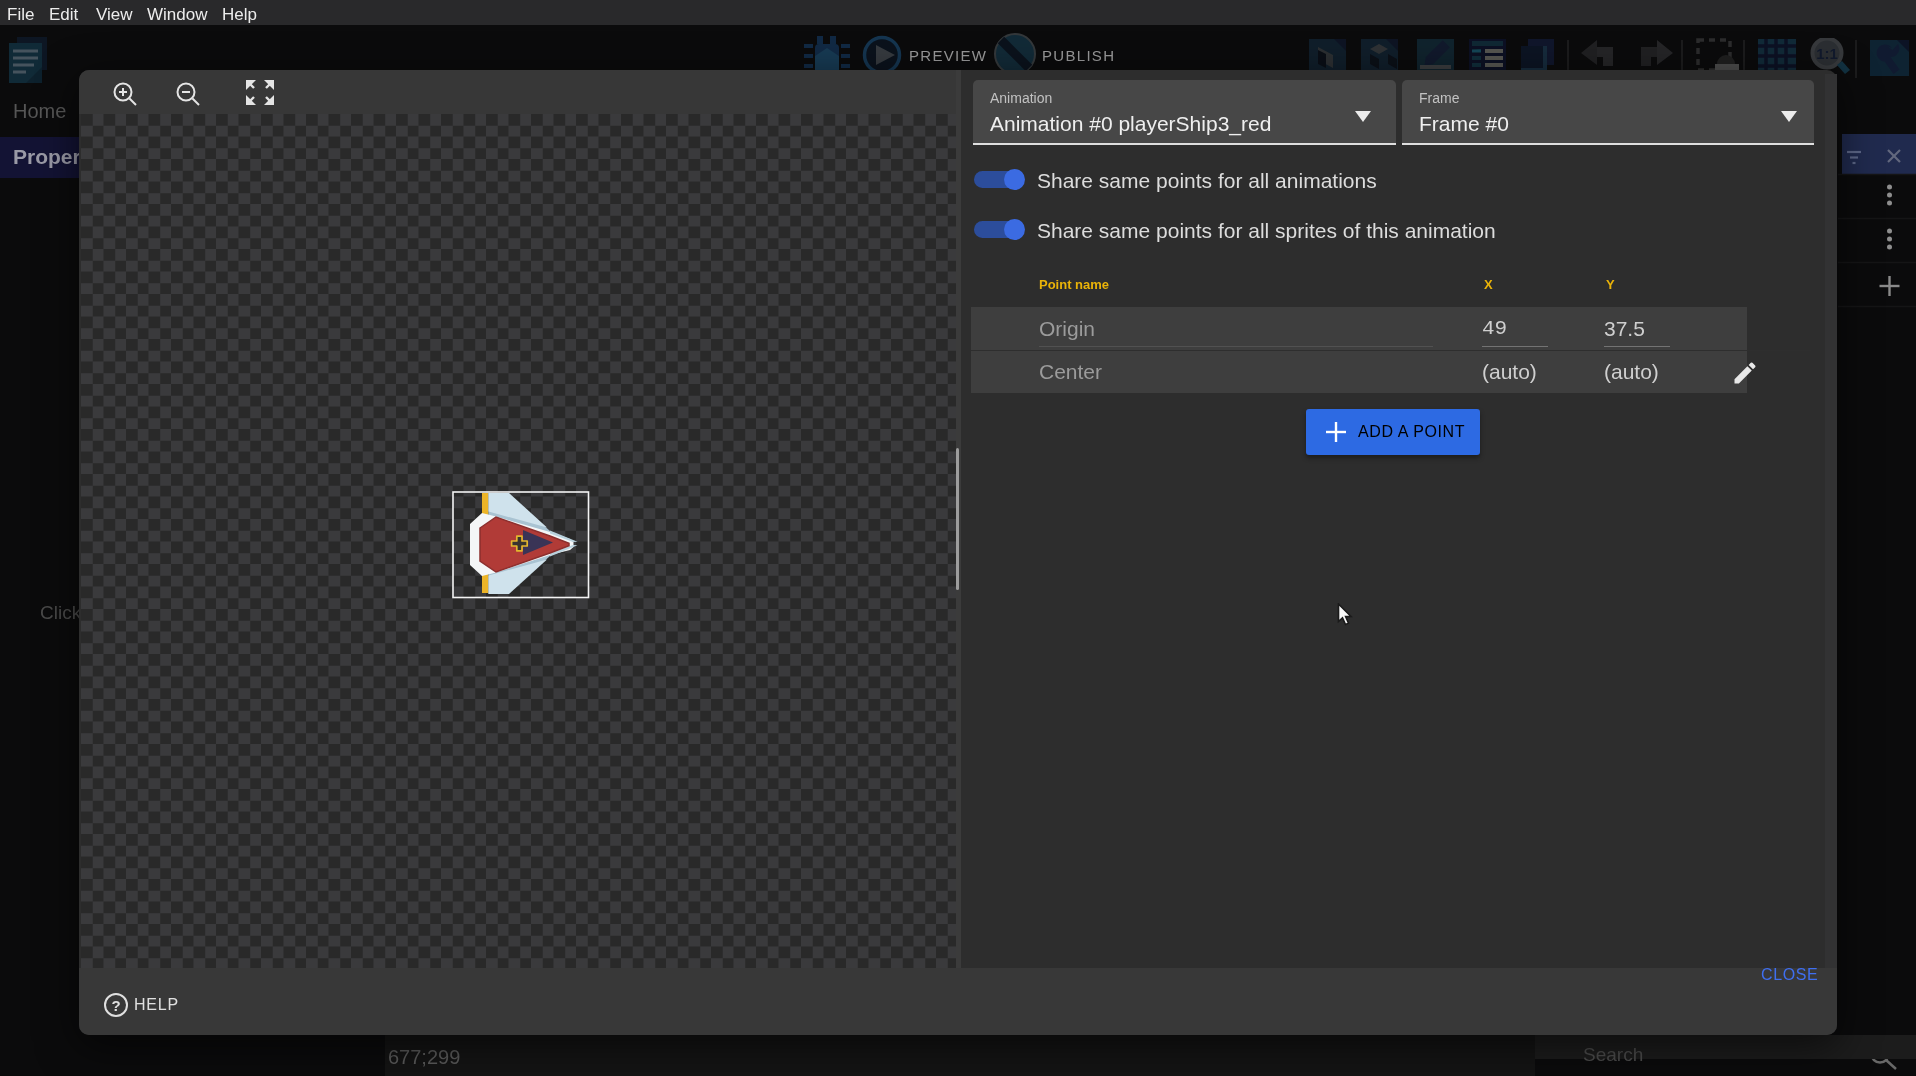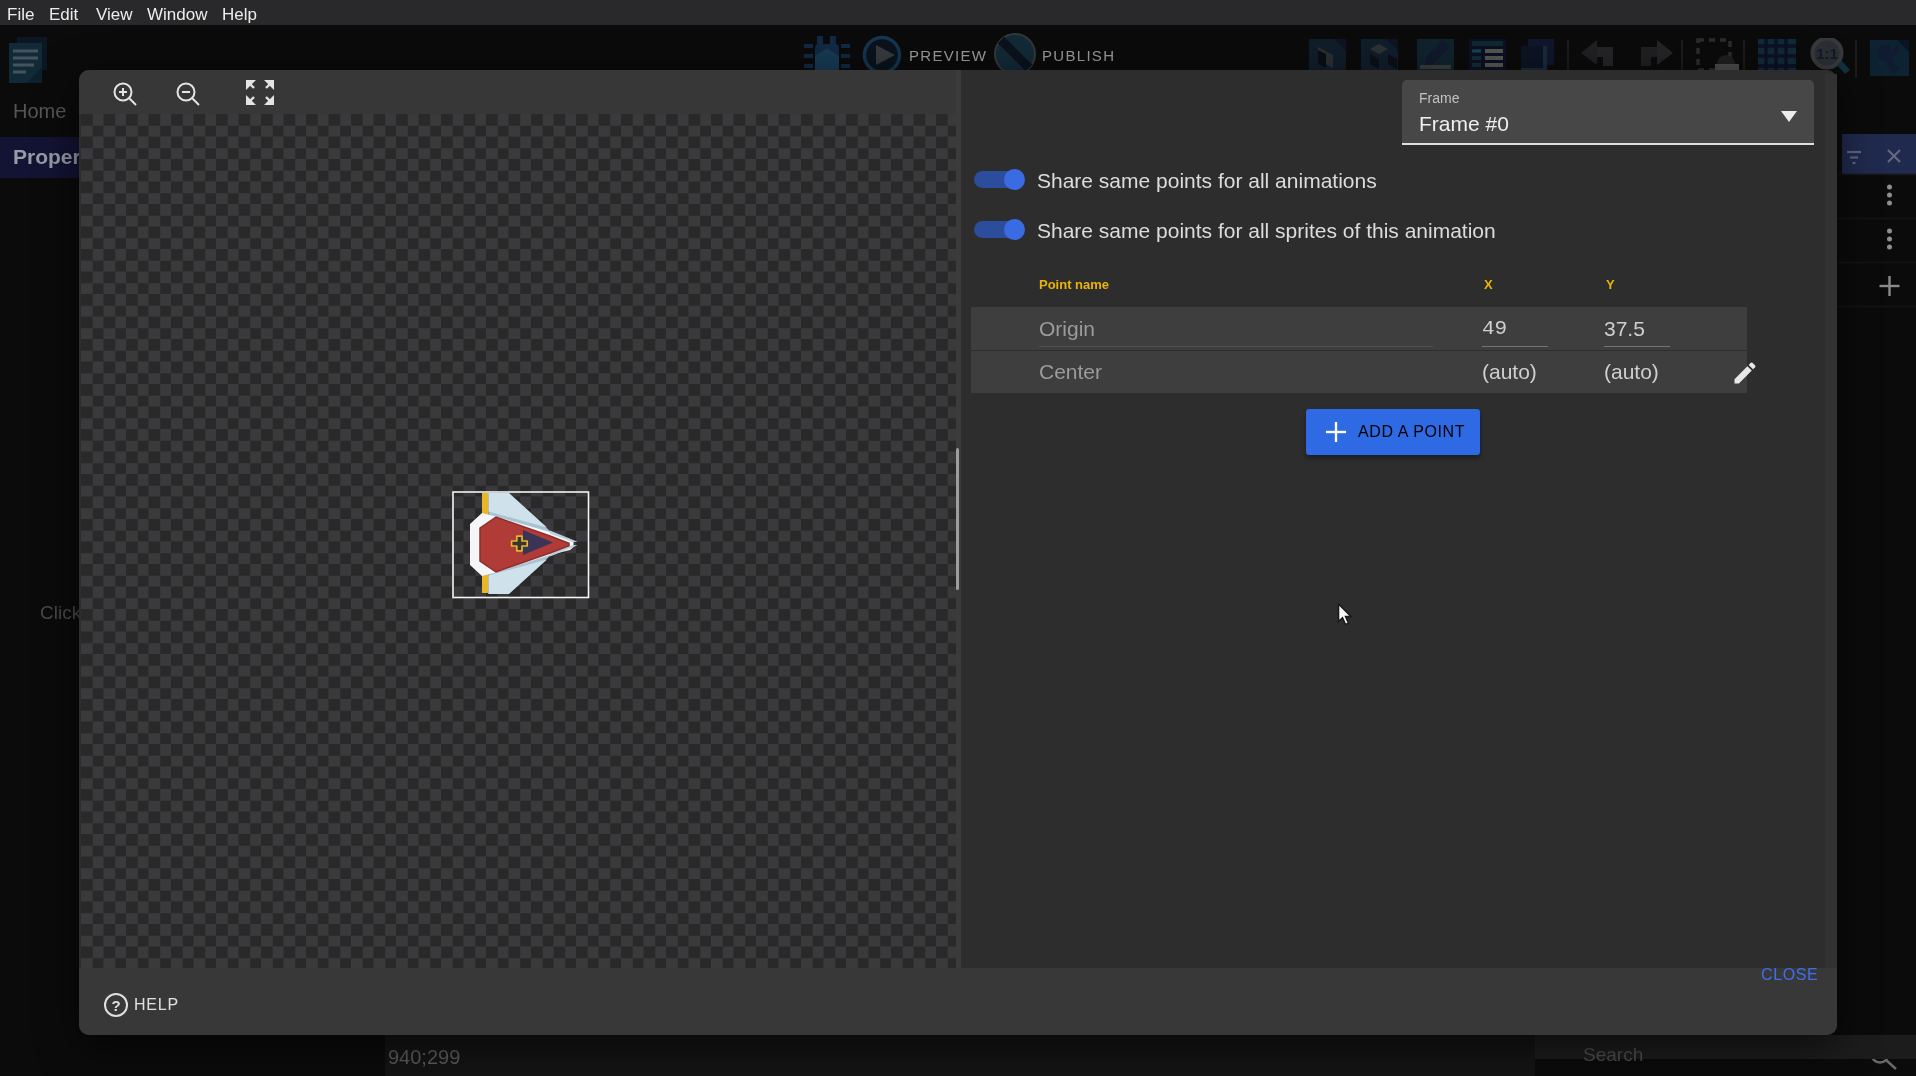--- a/index.html
+++ b/index.html
@@ -283,6 +283,11 @@
       <polygon points="1.5,1 1.5,18.5 5.5,14.8 8.5,21.5 11.5,20.2 8.6,13.6 14,13.4" fill="#f8f8f8" stroke="#1a1a1a" stroke-width="1.6"></polygon>
     </svg>
 
+    <div class="dd" style="left:894px; width:423px;">
+      <span class="lbl">Animation</span>
+        <span class="val">Animation #0 playerShip3_red</span>
+      <span class="arr" style="left:382px"></span>
+    </div>
     <div class="dd" style="left:1323px; width:412px;">
       <span class="lbl">Frame</span>
         <span class="val">Frame #0</span>

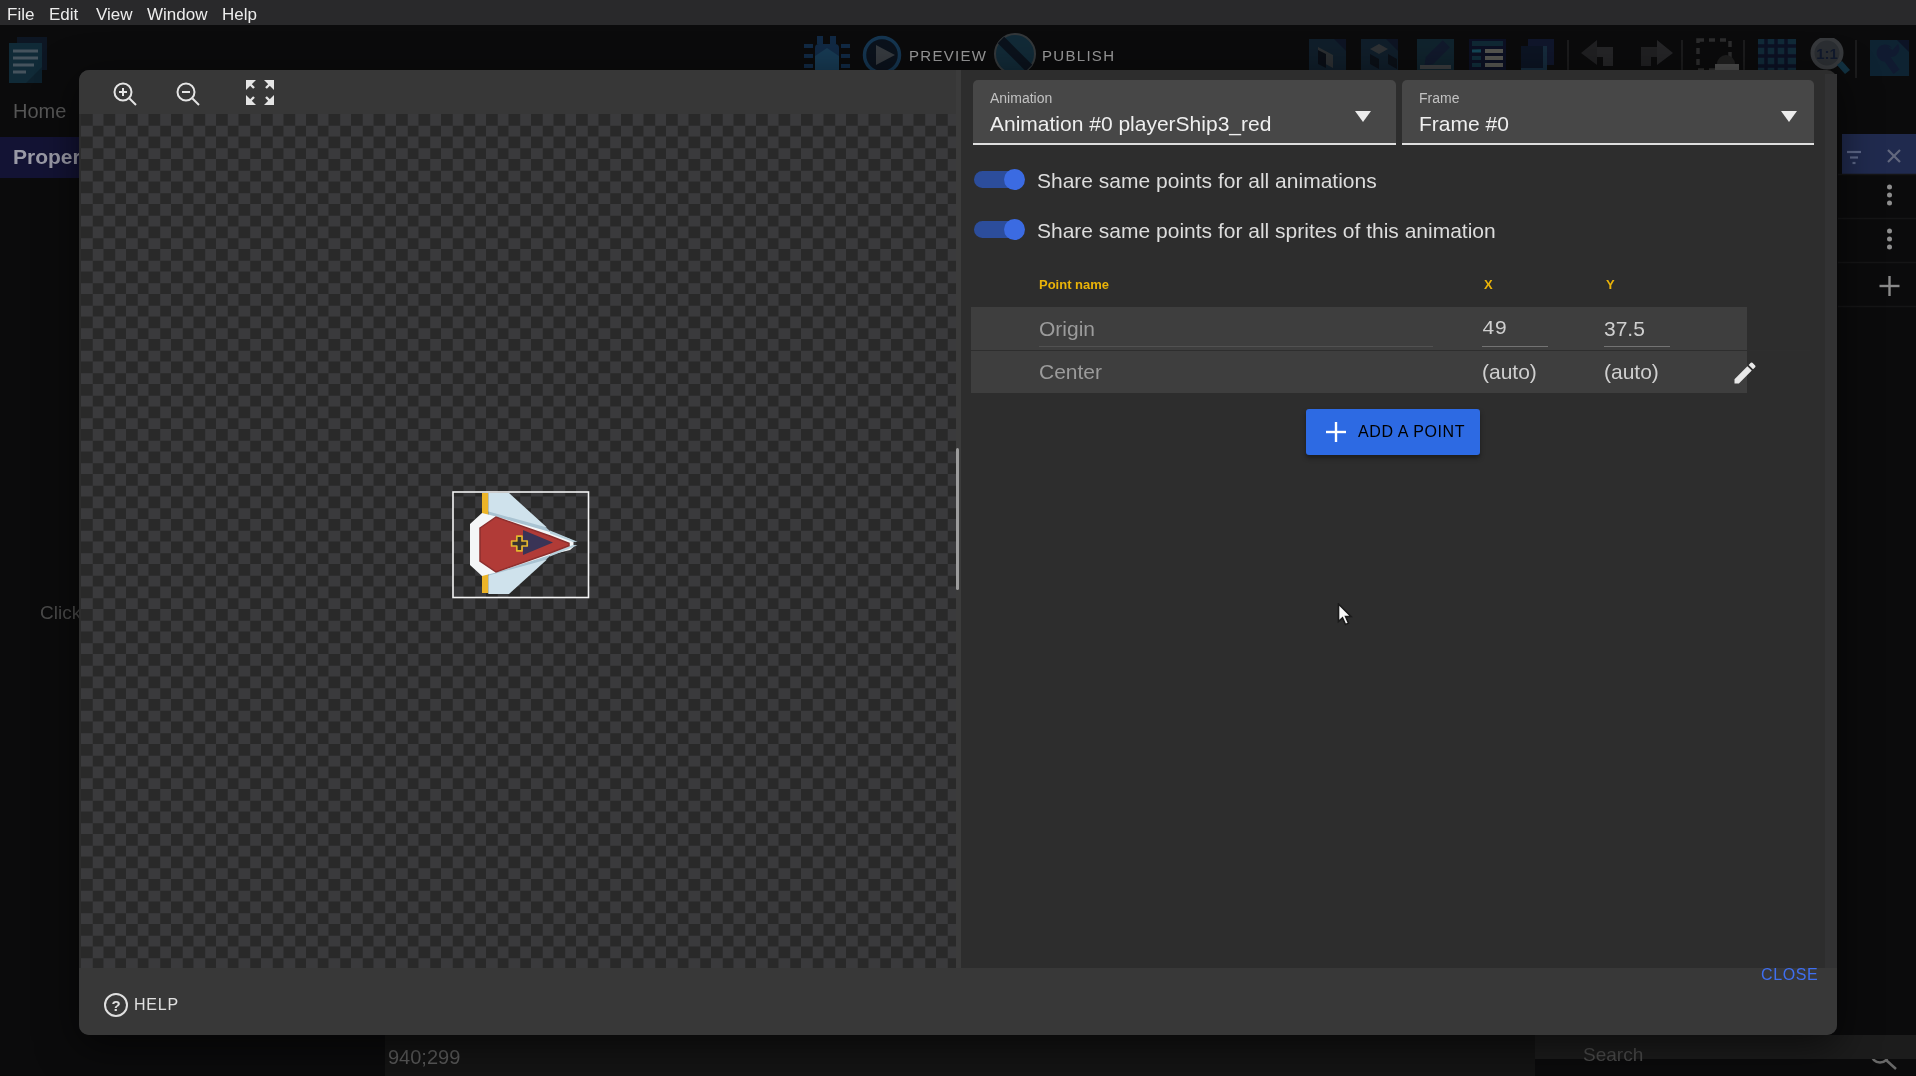--- a/index.html
+++ b/index.html
@@ -227,7 +227,7 @@
     </div>
   <div class="abs" id="click-txt">Click</div>
   <div class="abs" style="left:385px;top:1035px;width:1150px;height:41px;background:#141414"></div>
-  <div class="abs" id="coords">940;299</div>
+  <div class="abs" id="coords">677;299</div>
   <div class="abs" id="searchbox">
       <span>Search</span>
     </div>

